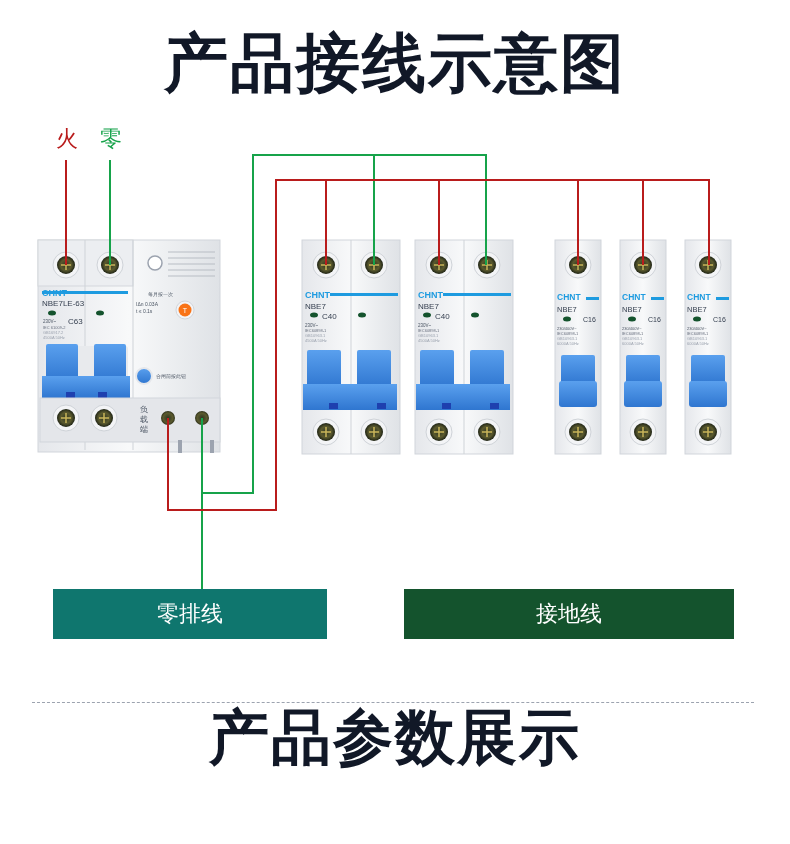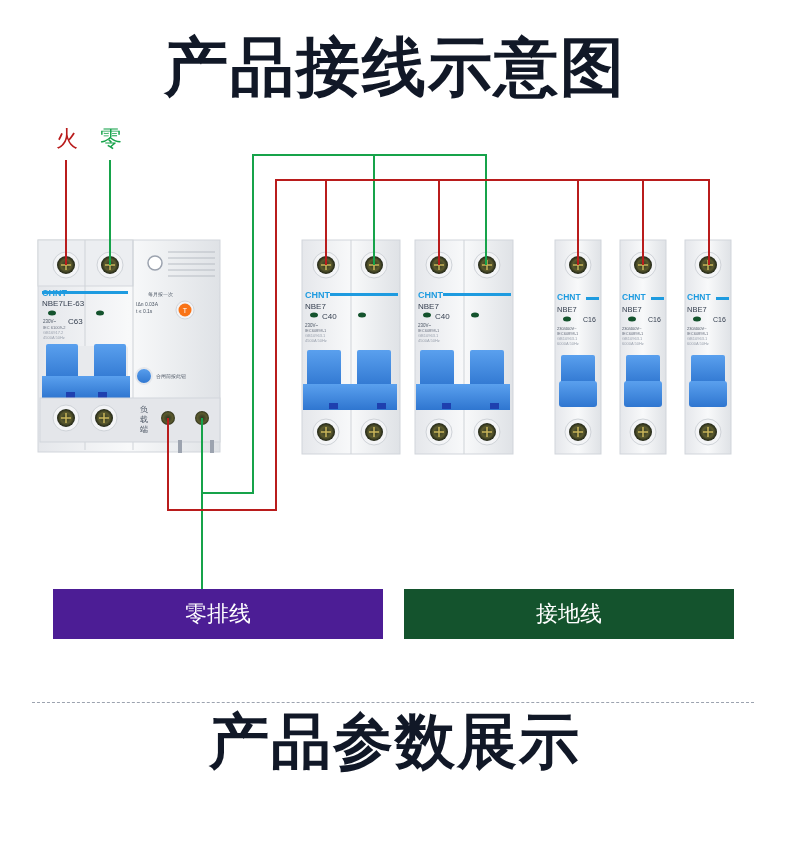--- a/index.html
+++ b/index.html
@@ -4,7 +4,7 @@
 <style>
   html, body { margin: 0; padding: 0; background: #ffffff; }
   body { width: 790px; height: 844px; position: relative; overflow: hidden; font-family: "DejaVu Sans", sans-serif; }
-  .title { position: absolute; left: 0; width: 790px; text-align: center; font-family: Liberation Serif, serif; font-weight: bold; color: #111827; letter-spacing: 2px; }
+  .title { position: absolute; left: 0; width: 790px; text-align: center; font-family: Liberation Mono, monospace; font-weight: bold; color: #111827; letter-spacing: 2px; }
   #title-top { top: 28px; font-size: 64px; line-height: 80px; }
   #title-bottom { top: 704px; font-size: 60px; line-height: 76px; }
   .divider { position: absolute; left: 32px; width: 722px; top: 702px; border-top: 1px dashed #9ca3af; }

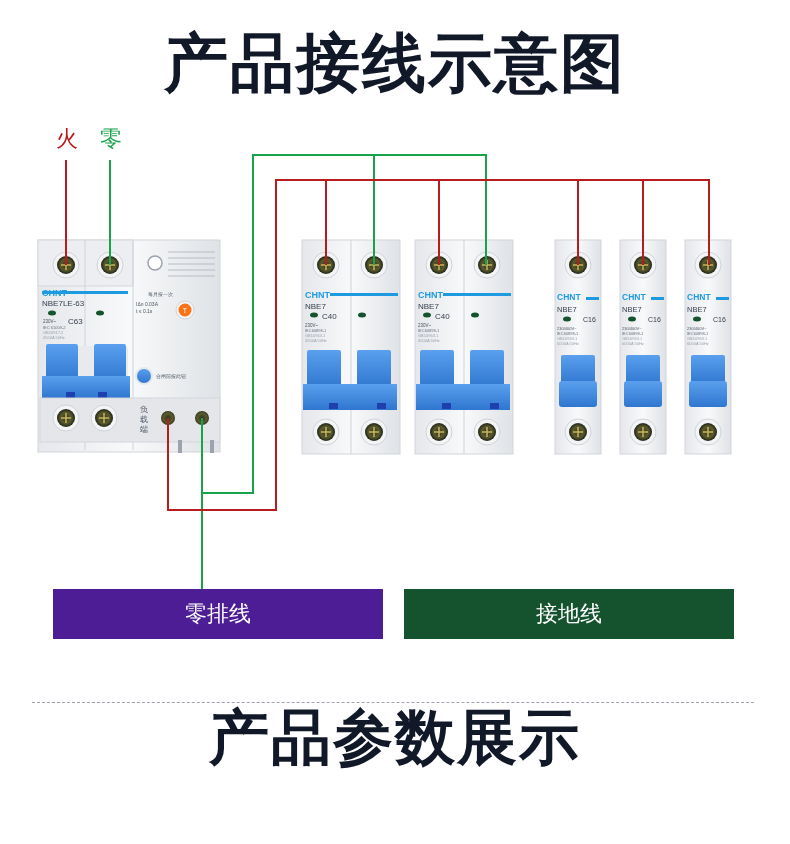--- a/index.html
+++ b/index.html
@@ -13,7 +13,7 @@
   #label-neutral { left: 100px; color: #16a34a; }
   svg#diagram { position: absolute; left: 0; top: 0; width: 790px; height: 700px; }
   .bar { position: absolute; top: 589px; height: 50px; color: #ffffff; font-size: 22px; line-height: 50px; text-align: center; }
-  #bar-neutral { left: 53px; width: 330px; background: #4c1d95; text-align: center; }
+  #bar-neutral { left: 53px; width: 274px; background: #0f766e; text-align: center; }
   #bar-ground { left: 404px; width: 330px; background: #14532d; }
   .brk-text { font-family: "Liberation Sans", sans-serif; }
 </style>

